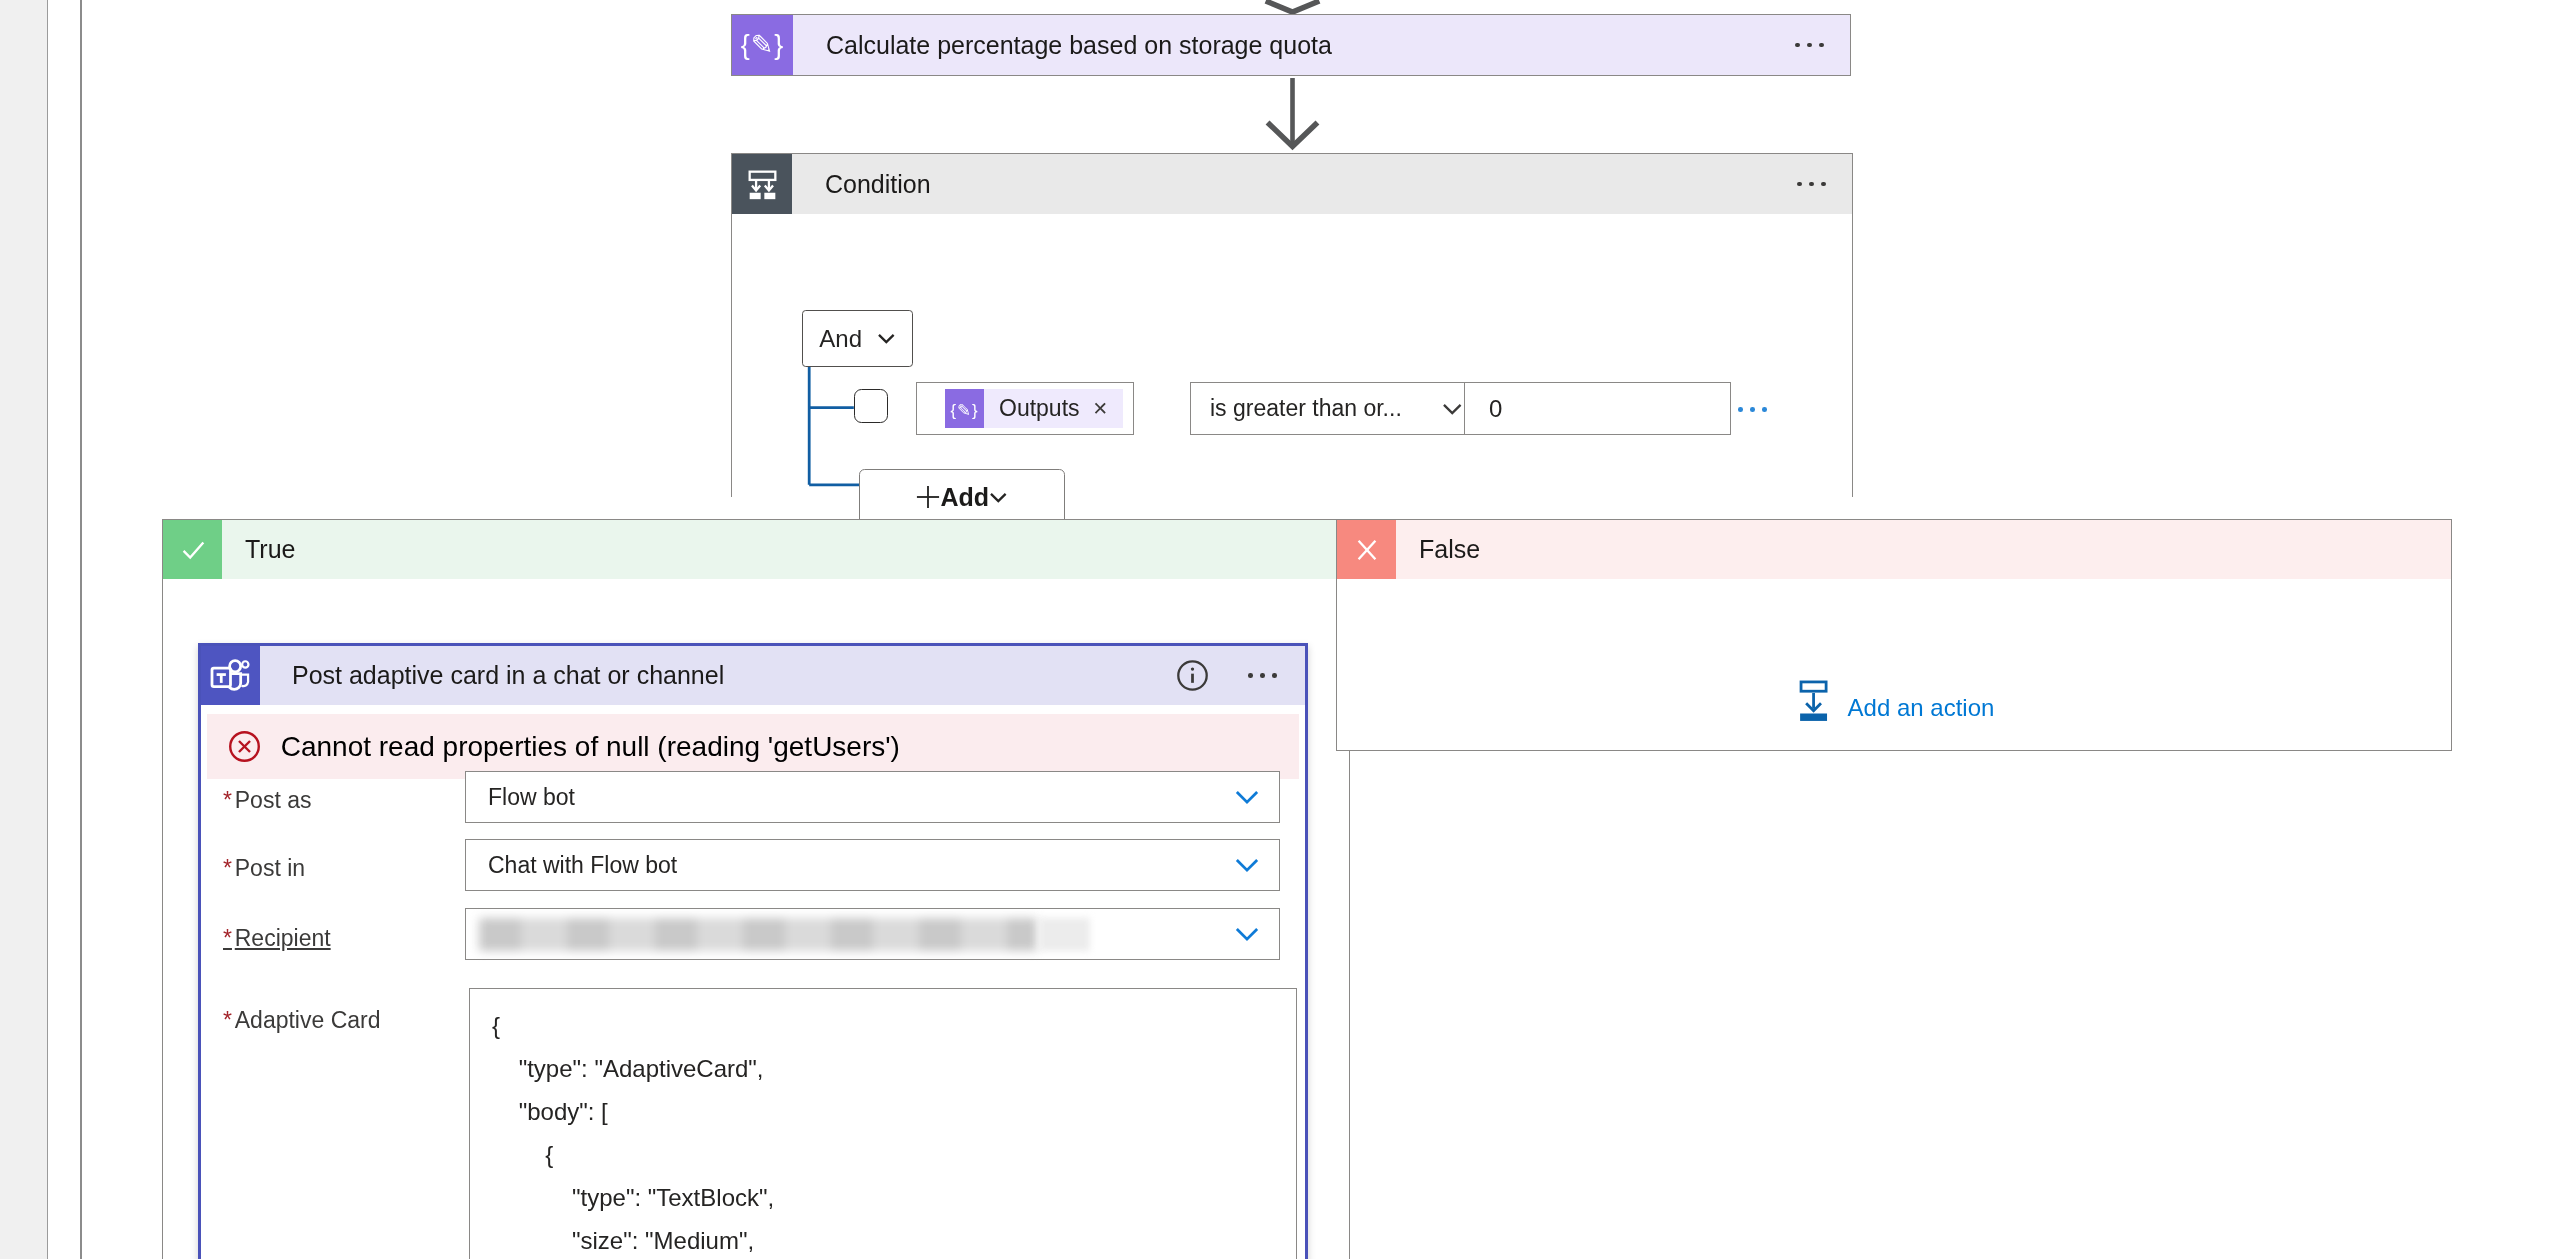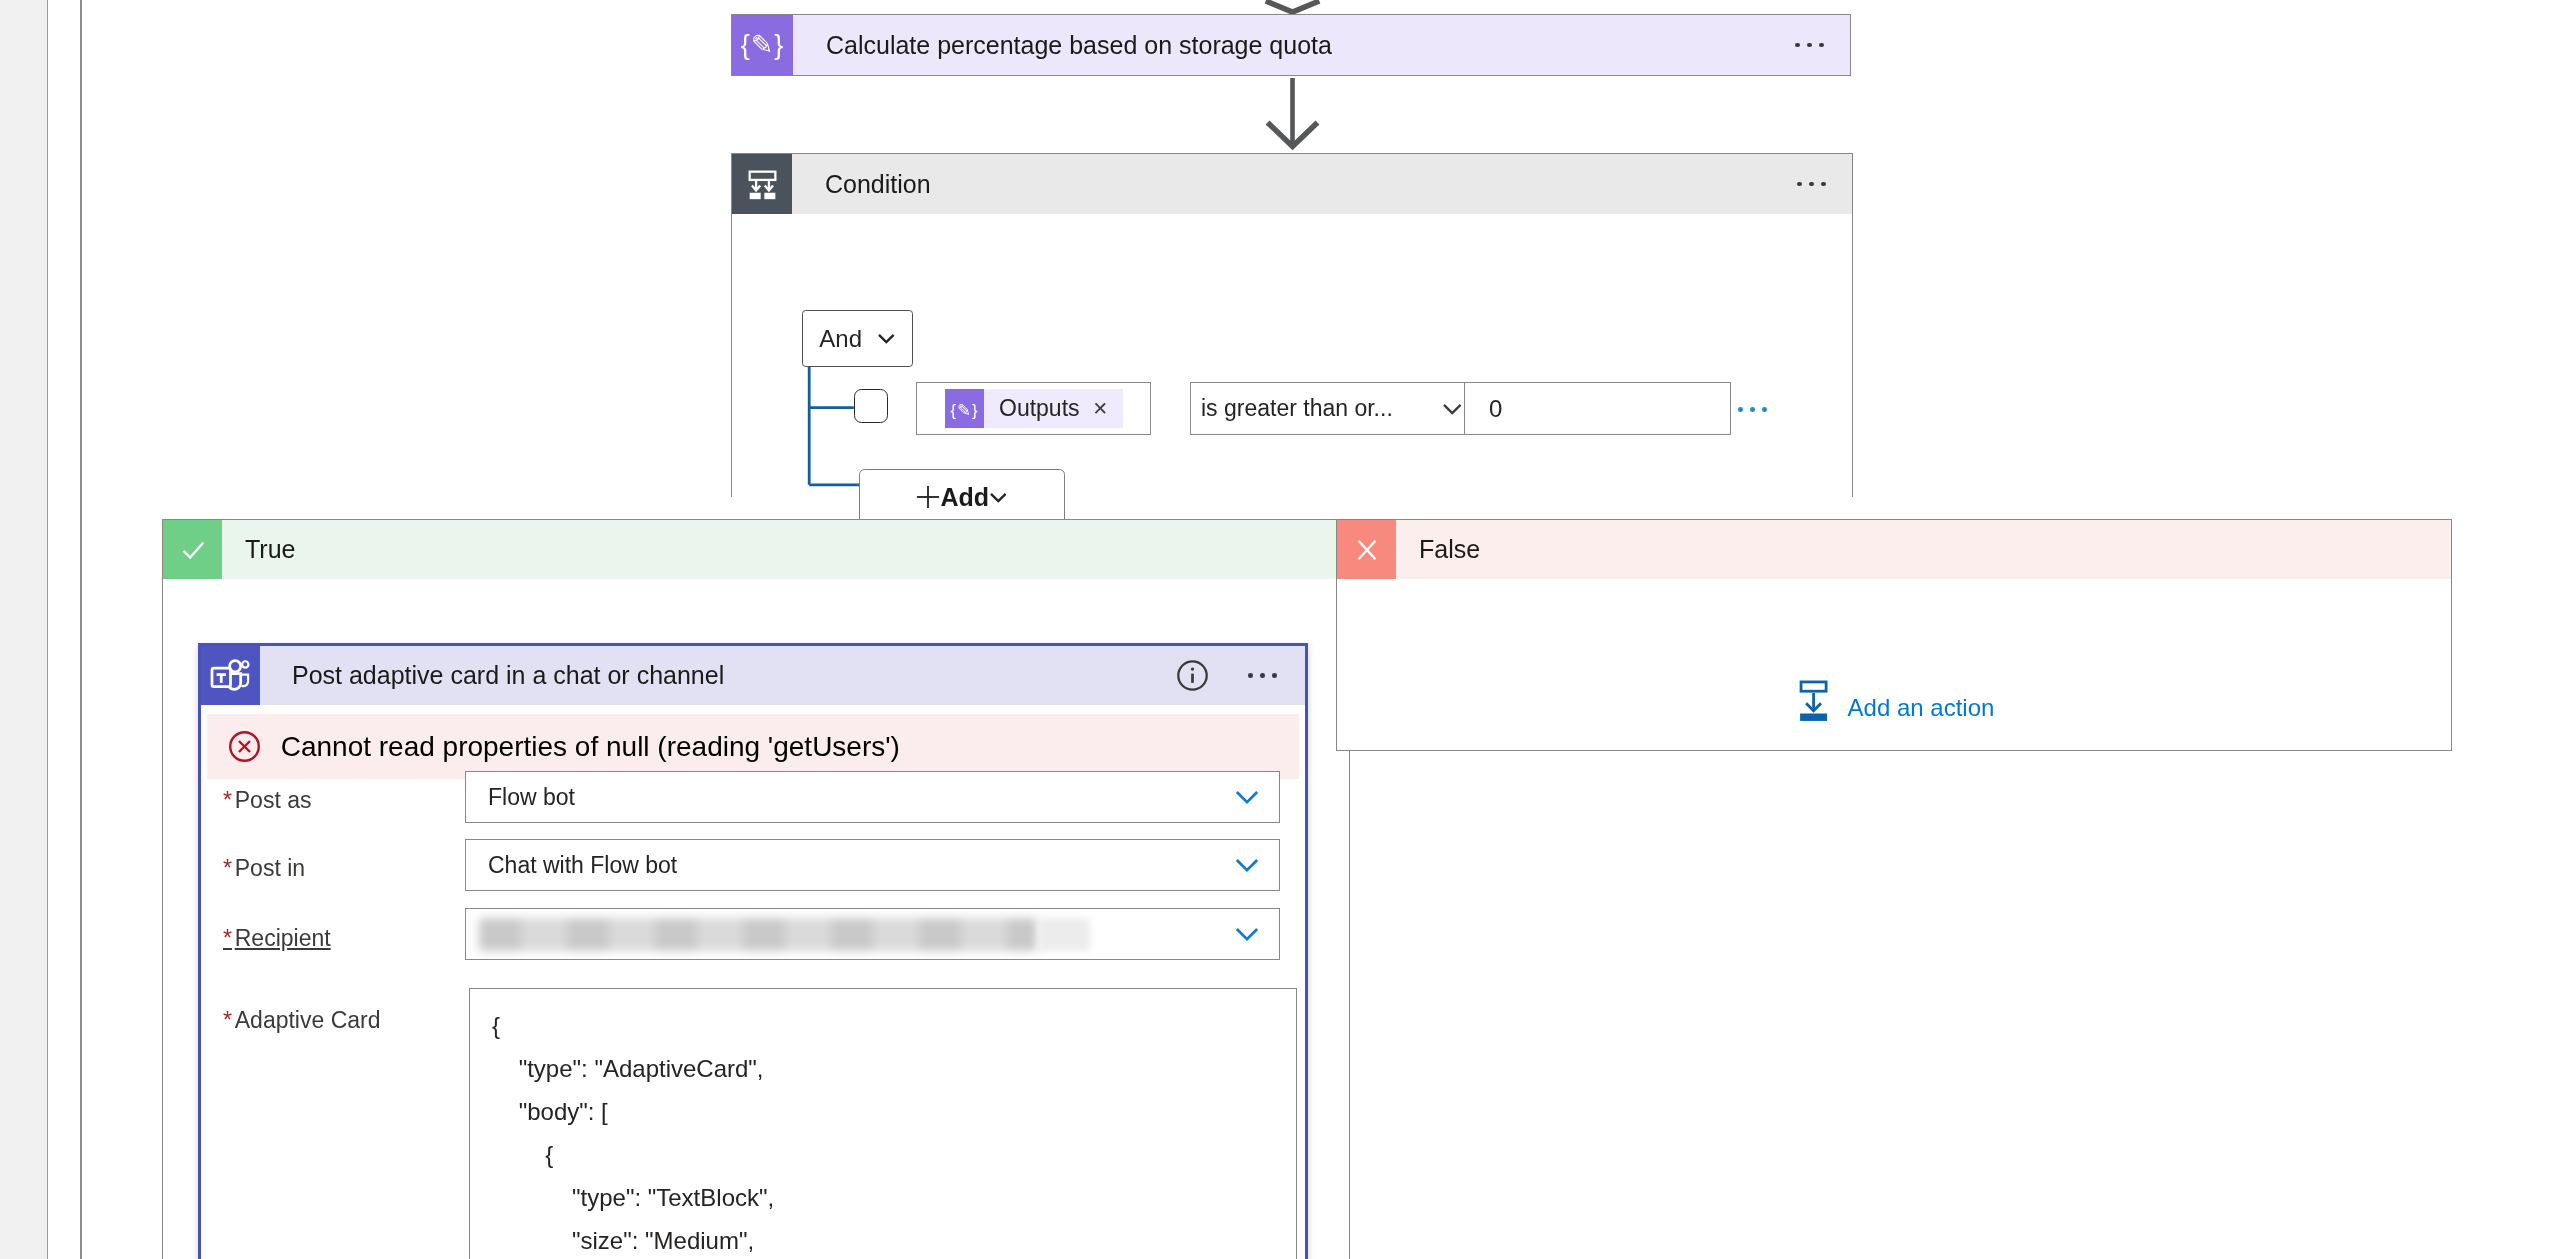--- a/index.html
+++ b/index.html
@@ -41,7 +41,7 @@
   .checkbox { left:122px; top:175px; width:34px; height:34px; border:1.9px solid #2b2a29; border-radius:7.4px; background:#fff; cursor:pointer; }
 
   .fieldbox { border:0.9px solid #8a8886; background:#fff; display:flex; align-items:center; font-size:23px; }
-  .token-field { left:184px; top:168px; width:235px; height:53px; padding-left:28px; cursor:text; }
+  .token-field { left:184px; top:168px; width:218px; height:53px; padding-left:28px; cursor:text; }
   .token { display:flex; align-items:center; height:39px; }
   .token-ico { width:39px; height:39px; background:#8a6be2; display:flex; align-items:center; justify-content:center; }
   .token-pill { height:39px; background:#efeafd; display:flex; align-items:center; gap:13px; padding:0 15px; font-size:23px; }

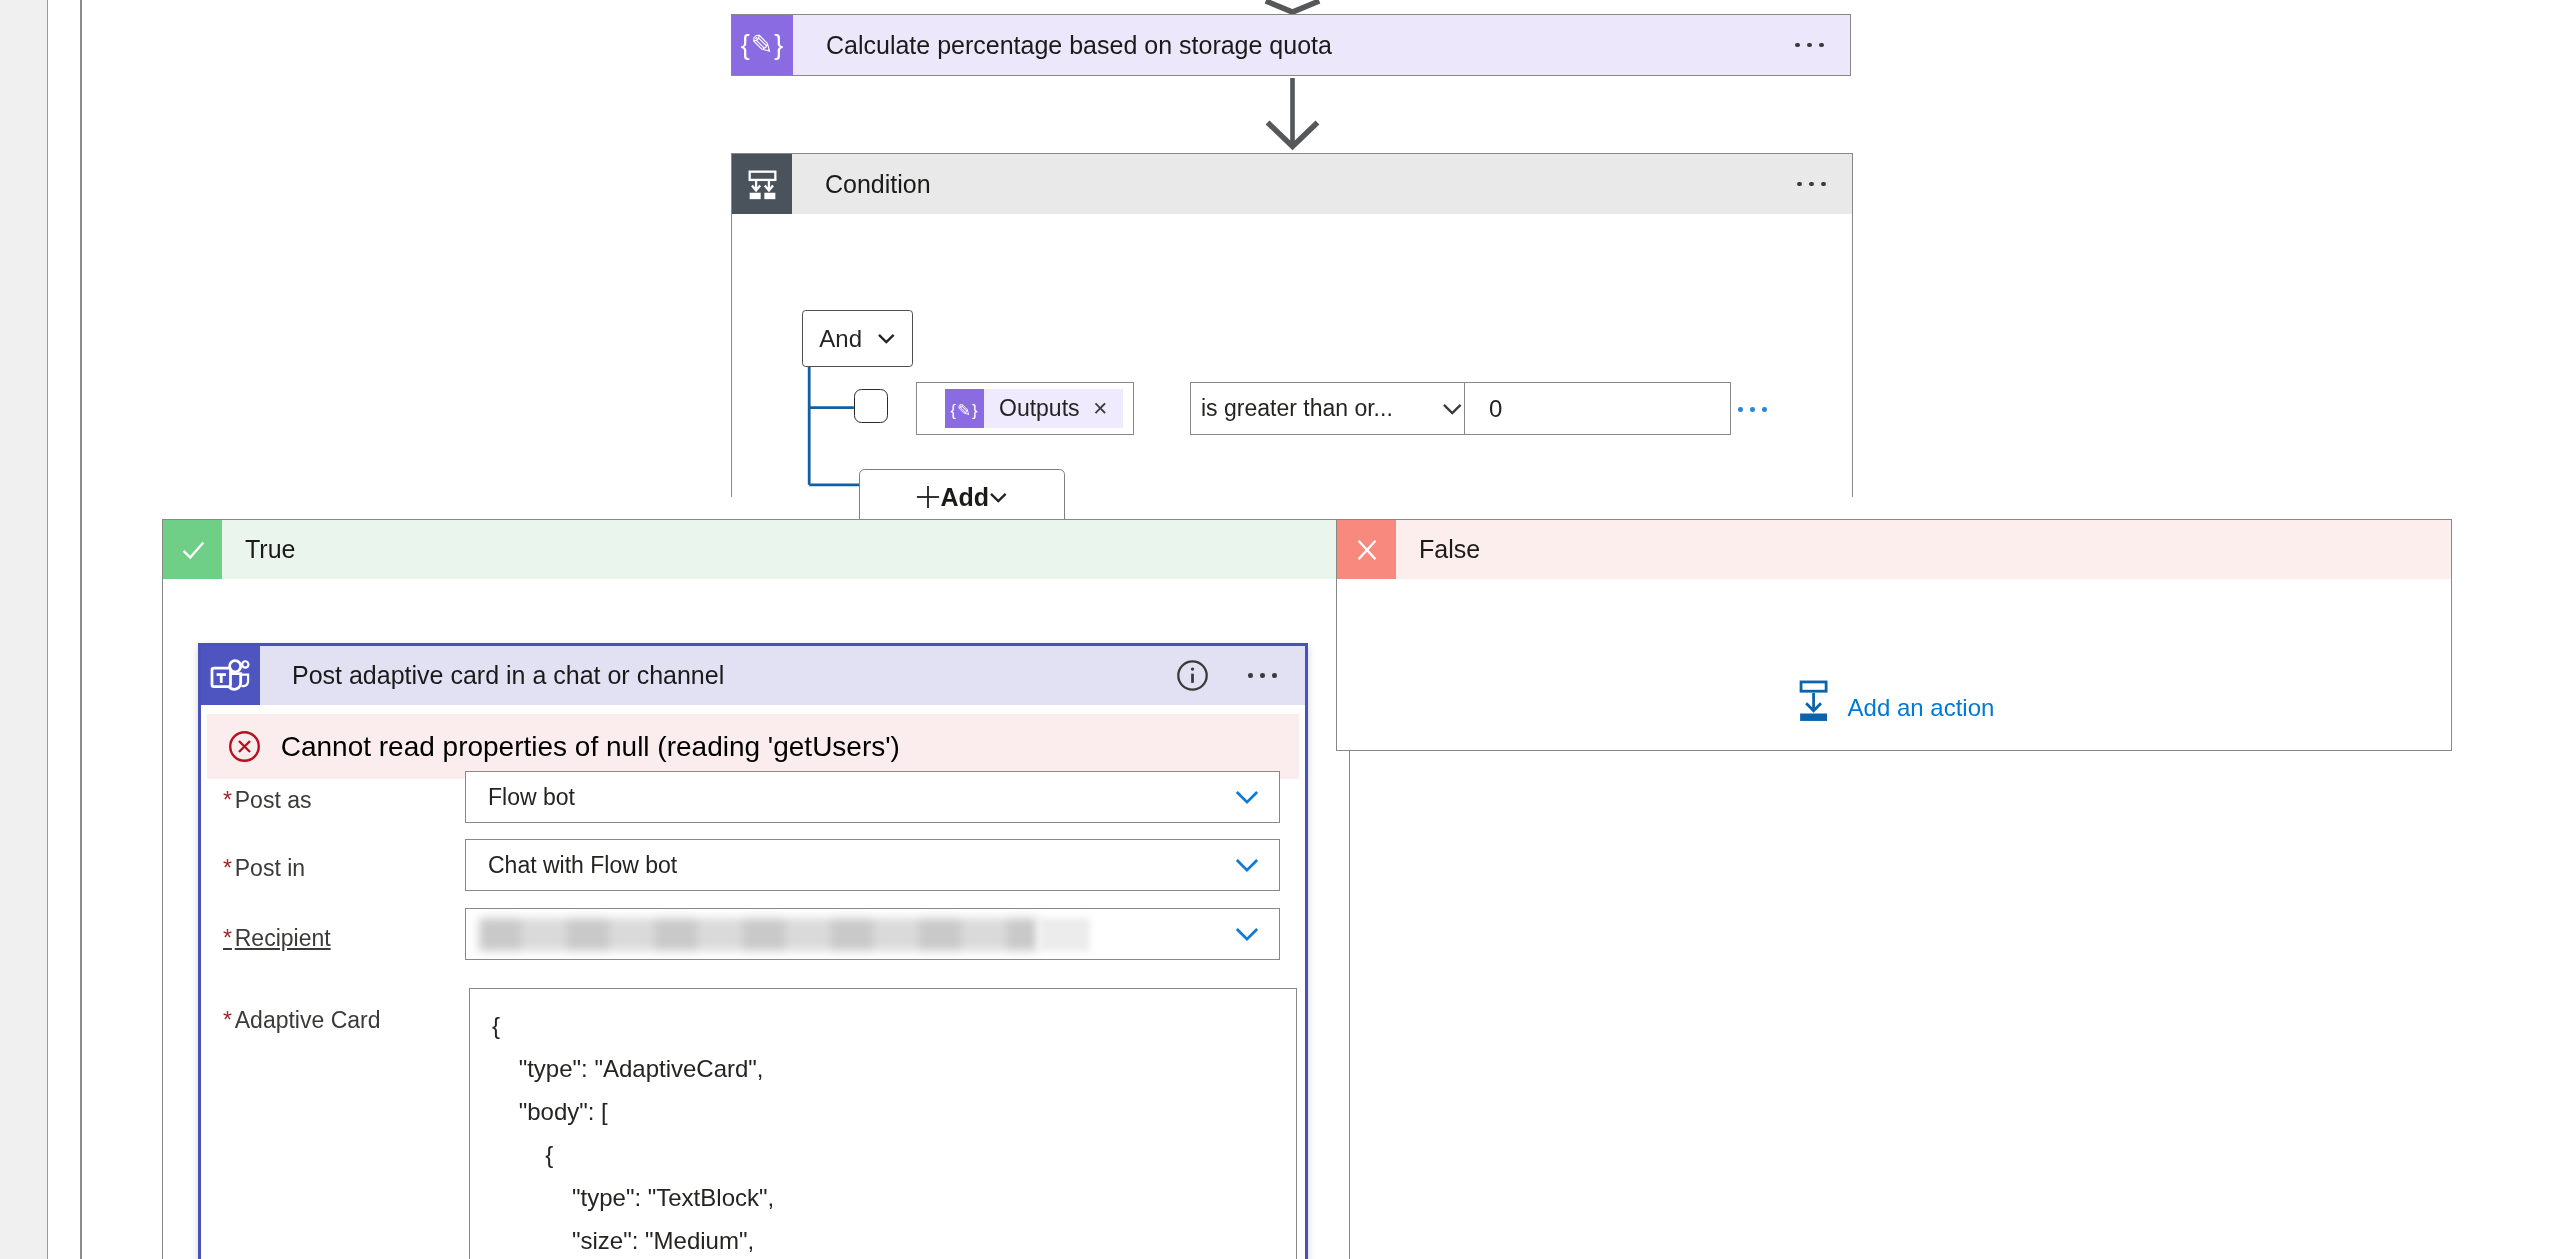--- a/index.html
+++ b/index.html
@@ -48,7 +48,7 @@
   .token-x { font-size:18.6px; color:#3c3b39; cursor:pointer; }
   .token-x::before { content:"\2715"; }
 
-  .op-field { left:458px; top:168px; width:292px; height:53px; padding-left:10px; cursor:pointer; }
+  .op-field { left:458px; top:168px; width:292px; height:53px; padding-left:19px; cursor:pointer; }
   .op-field .chev { margin-left:auto; margin-right:18.6px; }
   .val-field { left:732px; top:168px; width:267px; height:53px; padding-left:24px; font-size:24px; cursor:text; }
   .row-dots { left:1006px; top:193px; }

